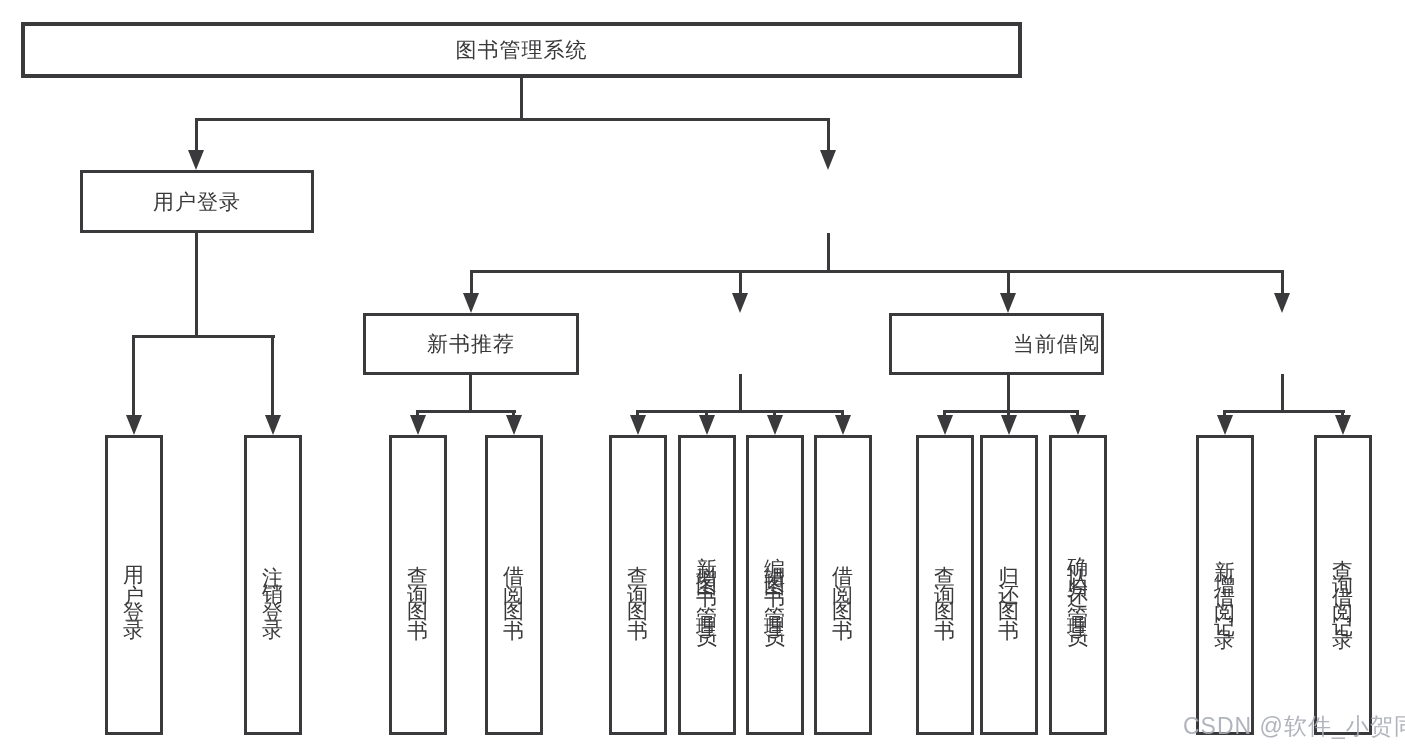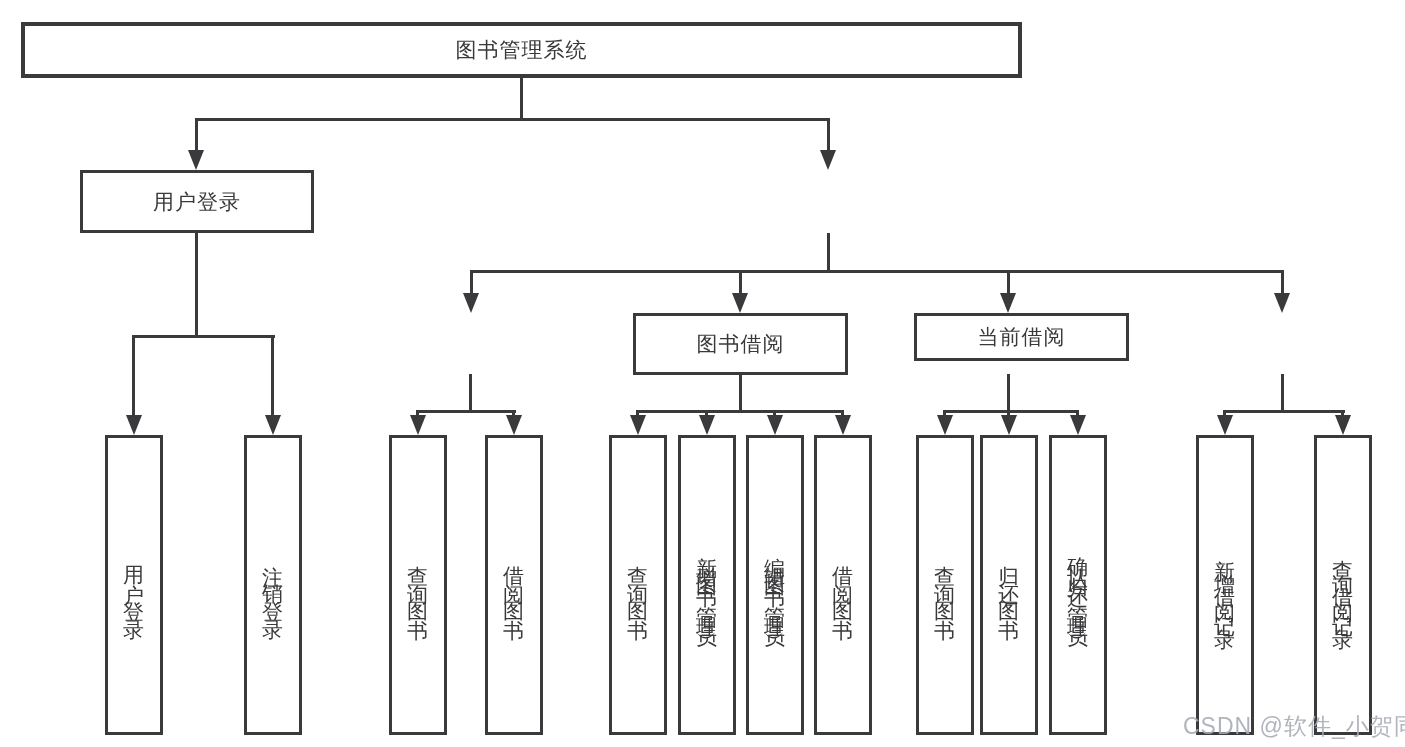--- a/index.html
+++ b/index.html
@@ -108,6 +108,9 @@
   <div class="vline" style="left:1281px; top:270px; height:28px;"></div>
   <div class="arrow" style="left:1274px; top:293px;"></div>
 
+  <div class="box" style="left:363px; top:313px; width:216px; height:62px;">
+    <span>新书推荐</span>
+  </div>
   <div class="box" style="left:633px; top:313px; width:215px; height:62px;">
     <span>图书借阅</span>
   </div>

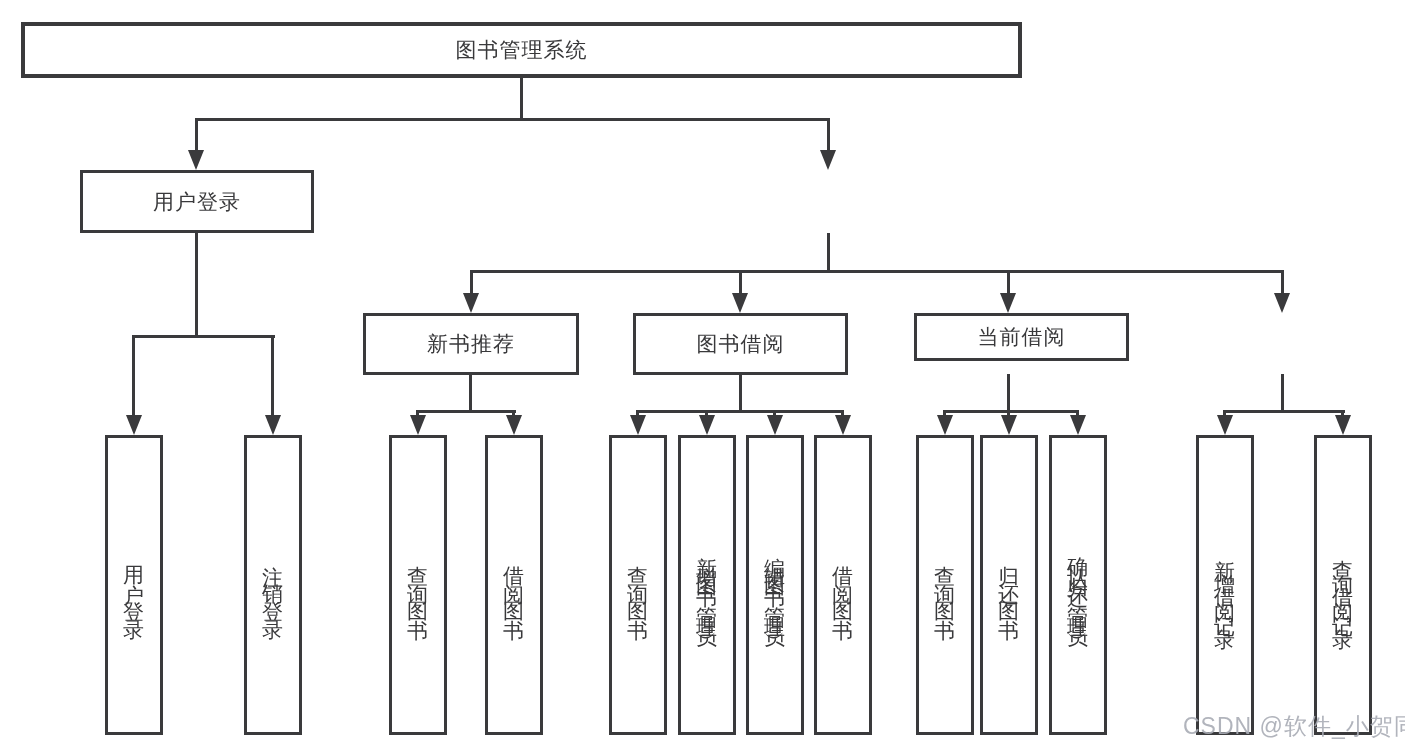--- a/index.html
+++ b/index.html
@@ -111,9 +111,6 @@
   <div class="box" style="left:363px; top:313px; width:216px; height:62px;">
     <span>新书推荐</span>
   </div>
-  <div class="box" style="left:633px; top:313px; width:215px; height:62px;">
-    <span>图书借阅</span>
-  </div>
   <div class="box" style="left:914px; top:313px; width:215px; height:48px;">
     <span>当前借阅</span>
   </div>

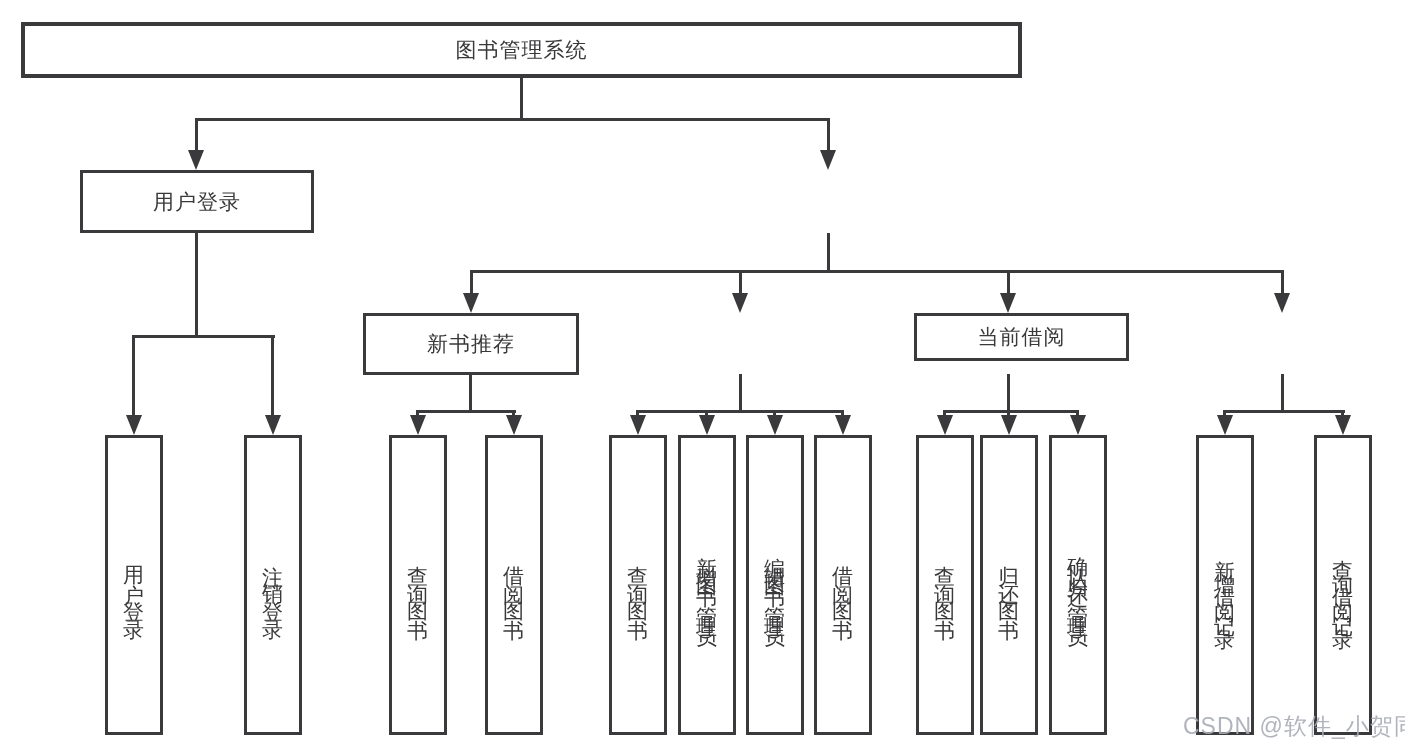--- a/index.html
+++ b/index.html
@@ -111,7 +111,7 @@
   <div class="box" style="left:363px; top:313px; width:216px; height:62px;">
     <span>新书推荐</span>
   </div>
-  <div class="box" style="left:914px; top:313px; width:215px; height:48px;">
+  <div class="box" style="left:889px; top:313px; width:215px; height:62px;justify-content:flex-end;">
     <span>当前借阅</span>
   </div>
 

